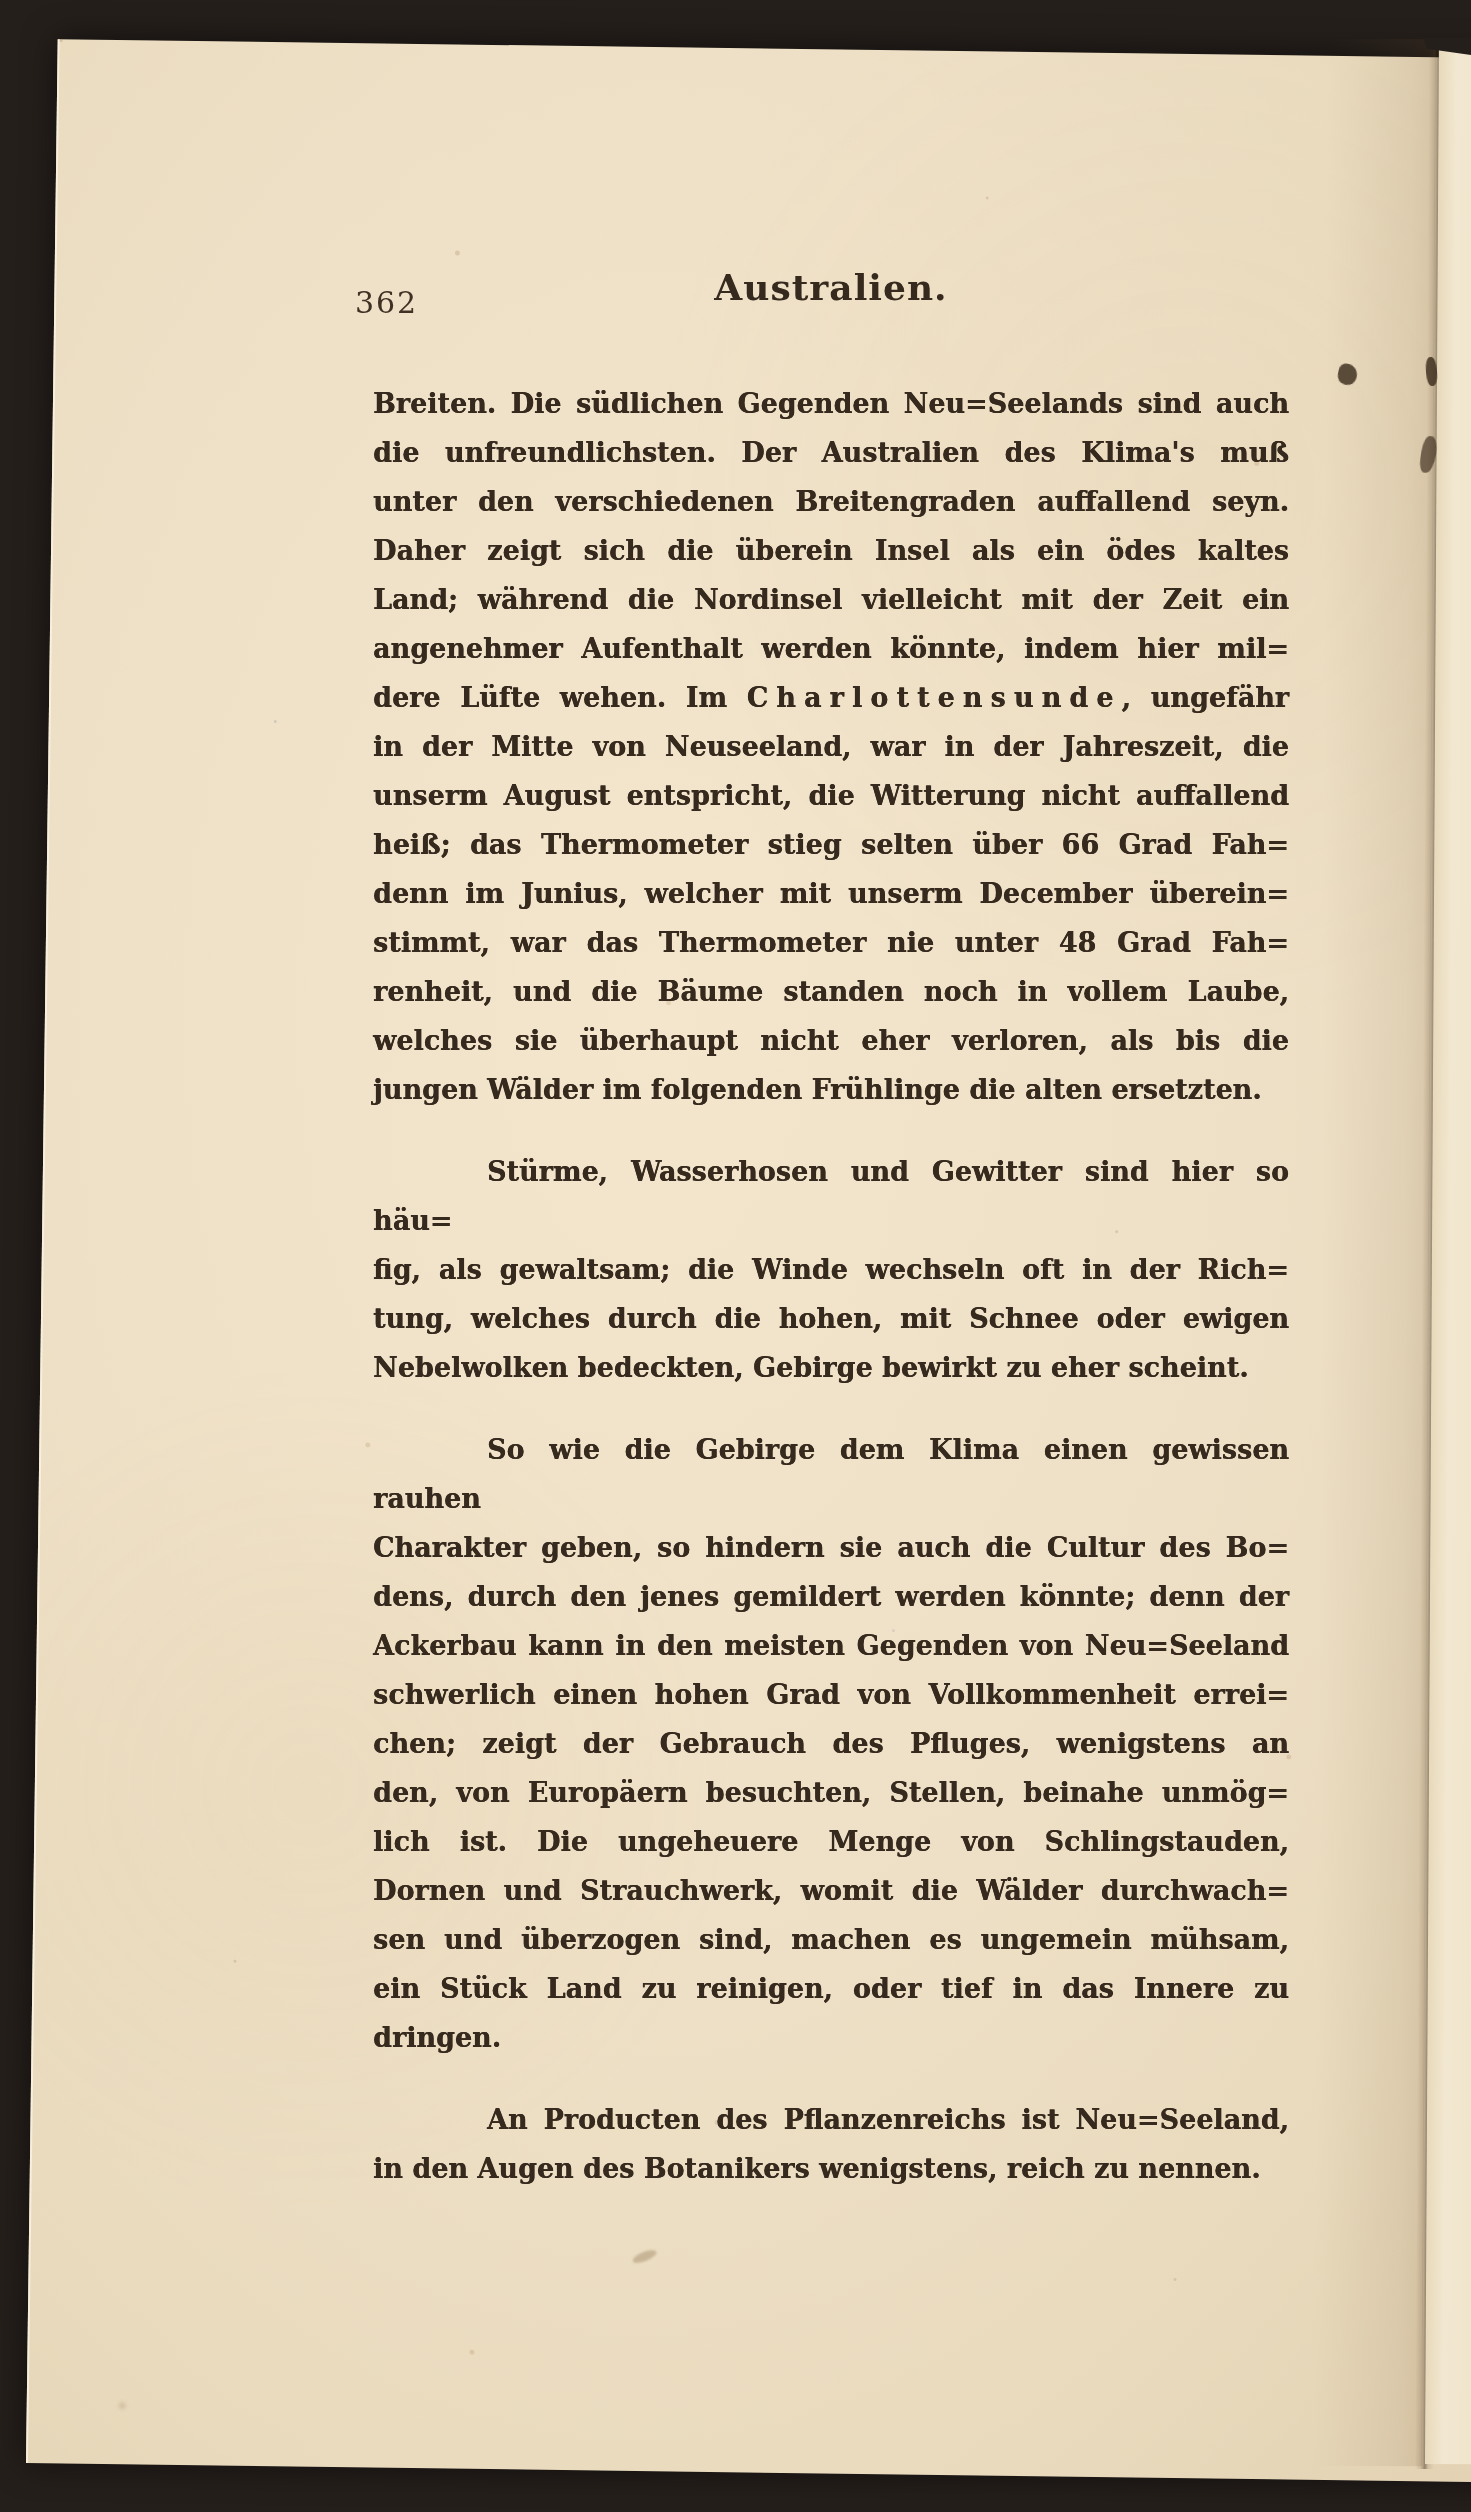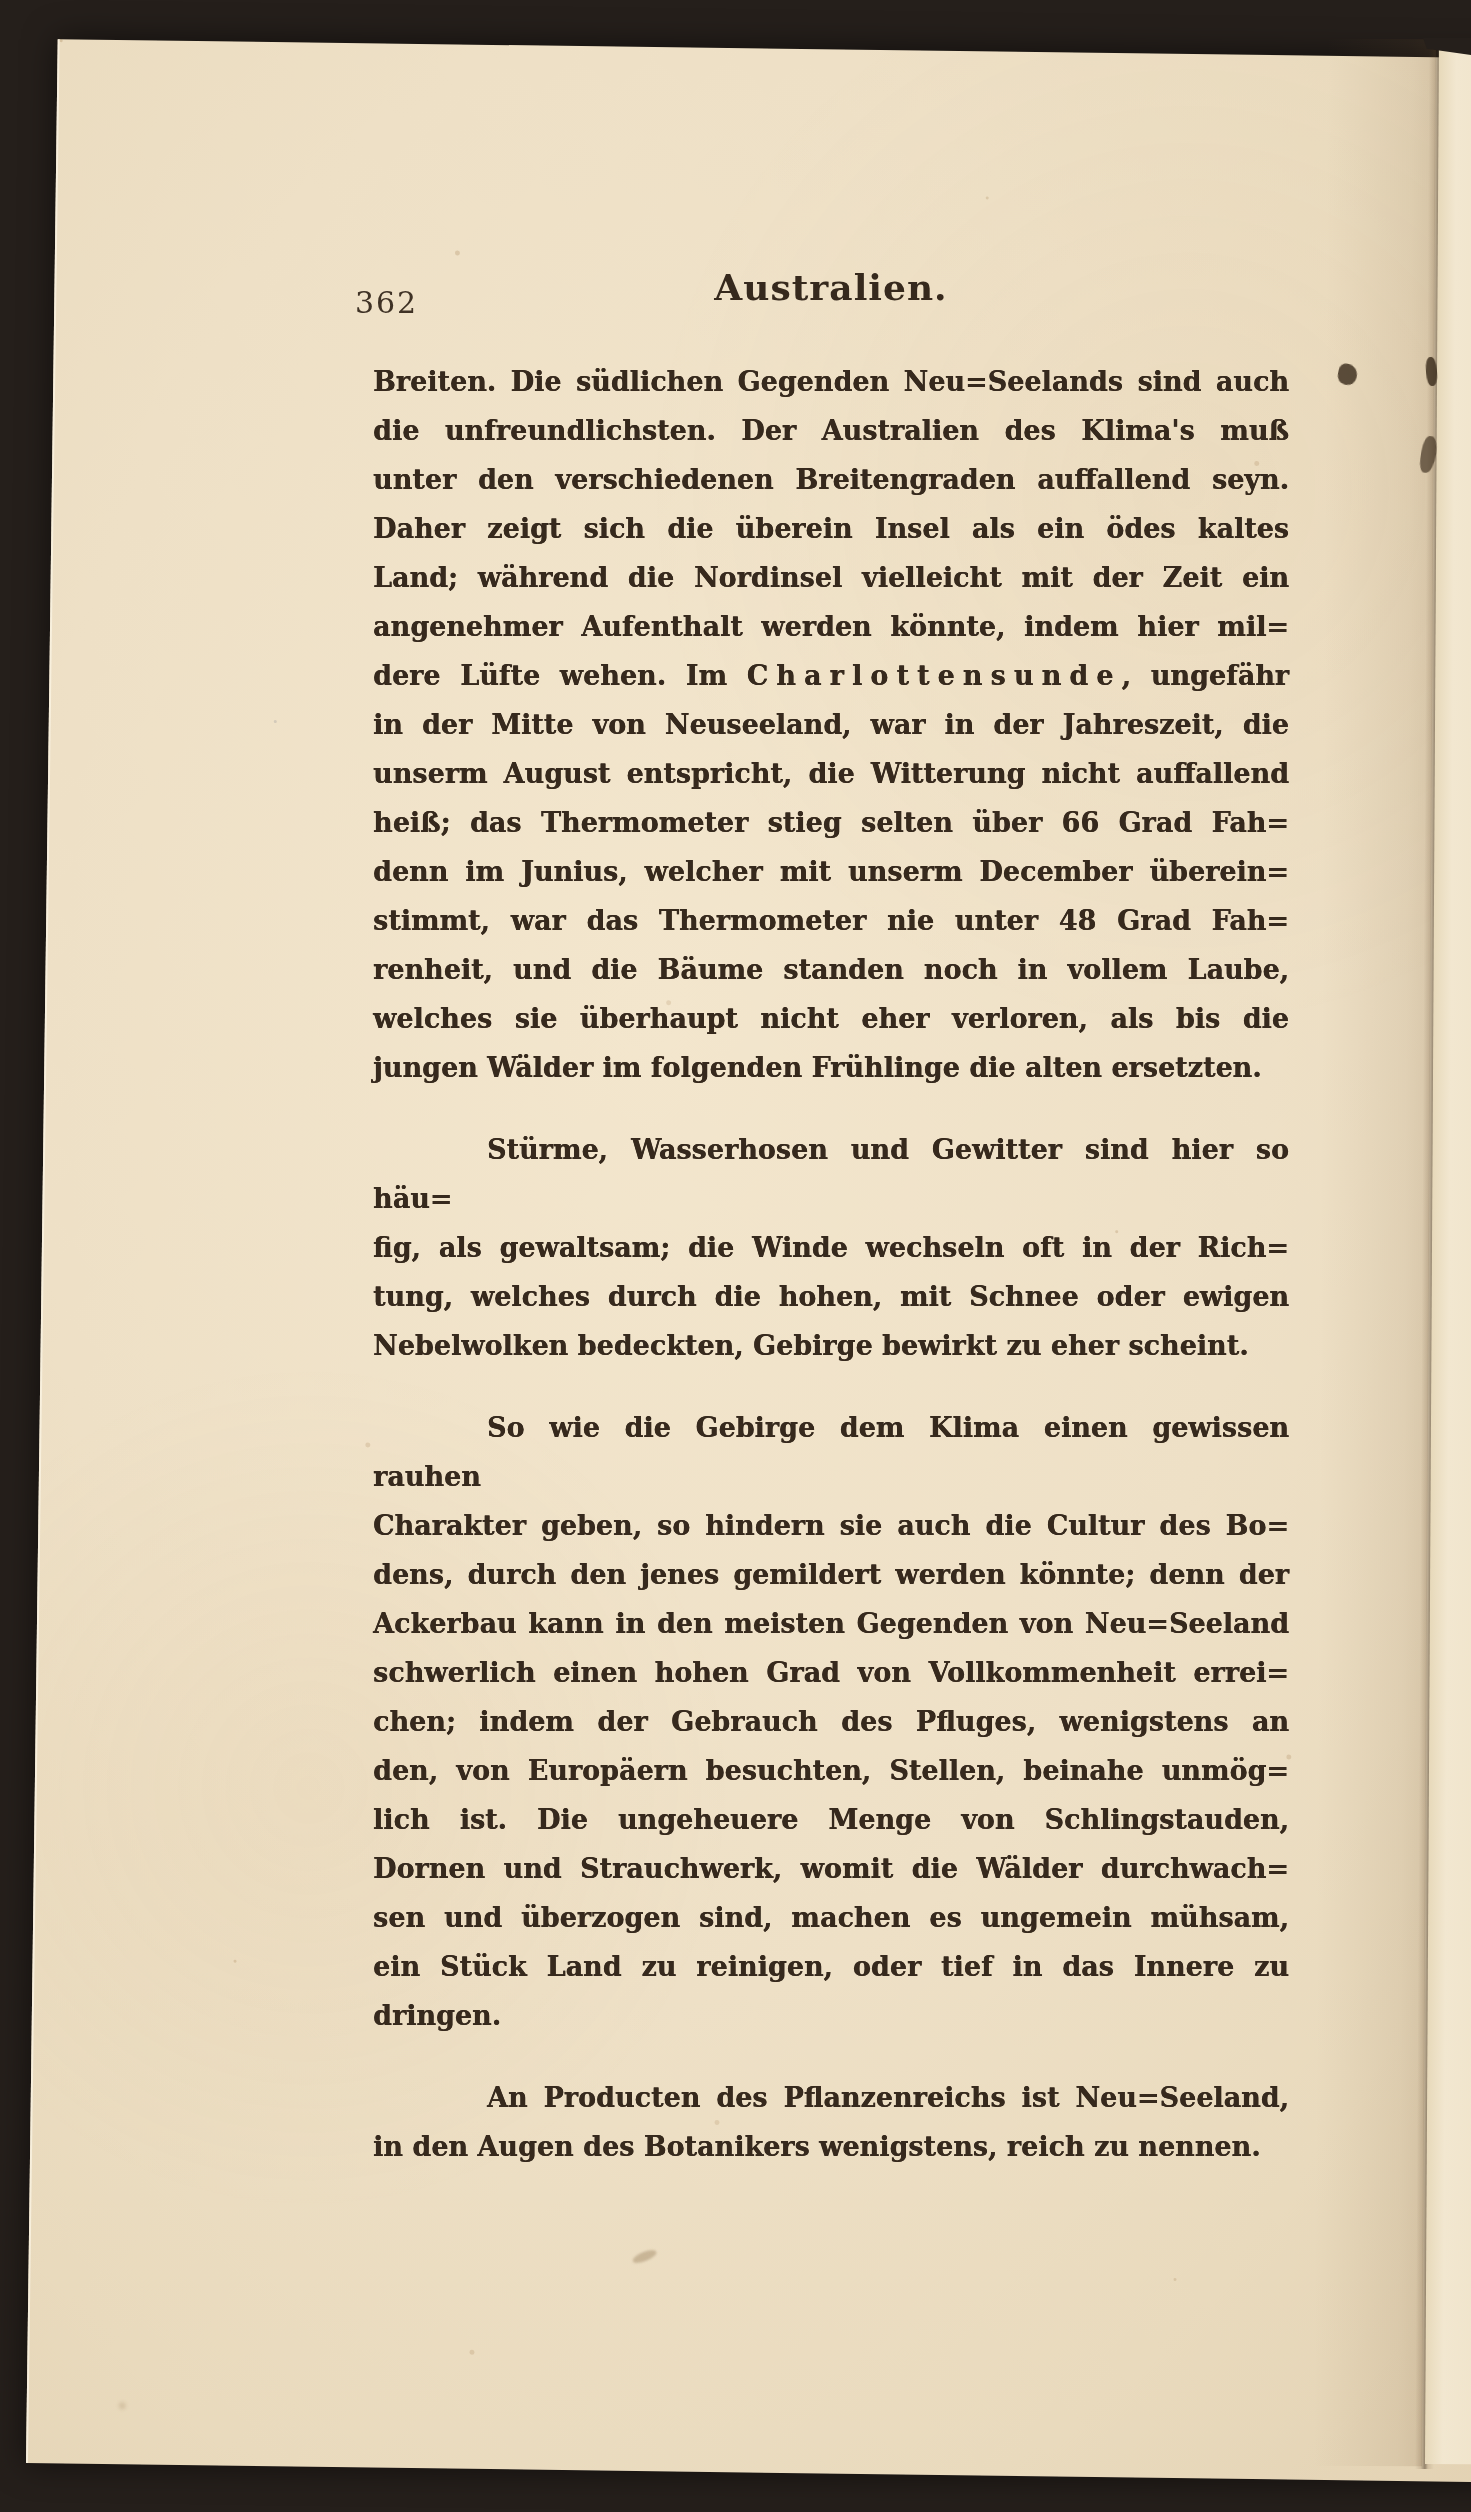--- a/index.html
+++ b/index.html
@@ -86,7 +86,7 @@
     font-size:36px;font-weight:700;letter-spacing:1px;
   }
   .text-block{
-    position:absolute;left:373px;top:357px;width:916px;
+    position:absolute;left:373px;top:379px;width:916px;
     font-size:27px;font-weight:700;line-height:49px;
     text-shadow:0.3px 0 0 currentColor;
   }

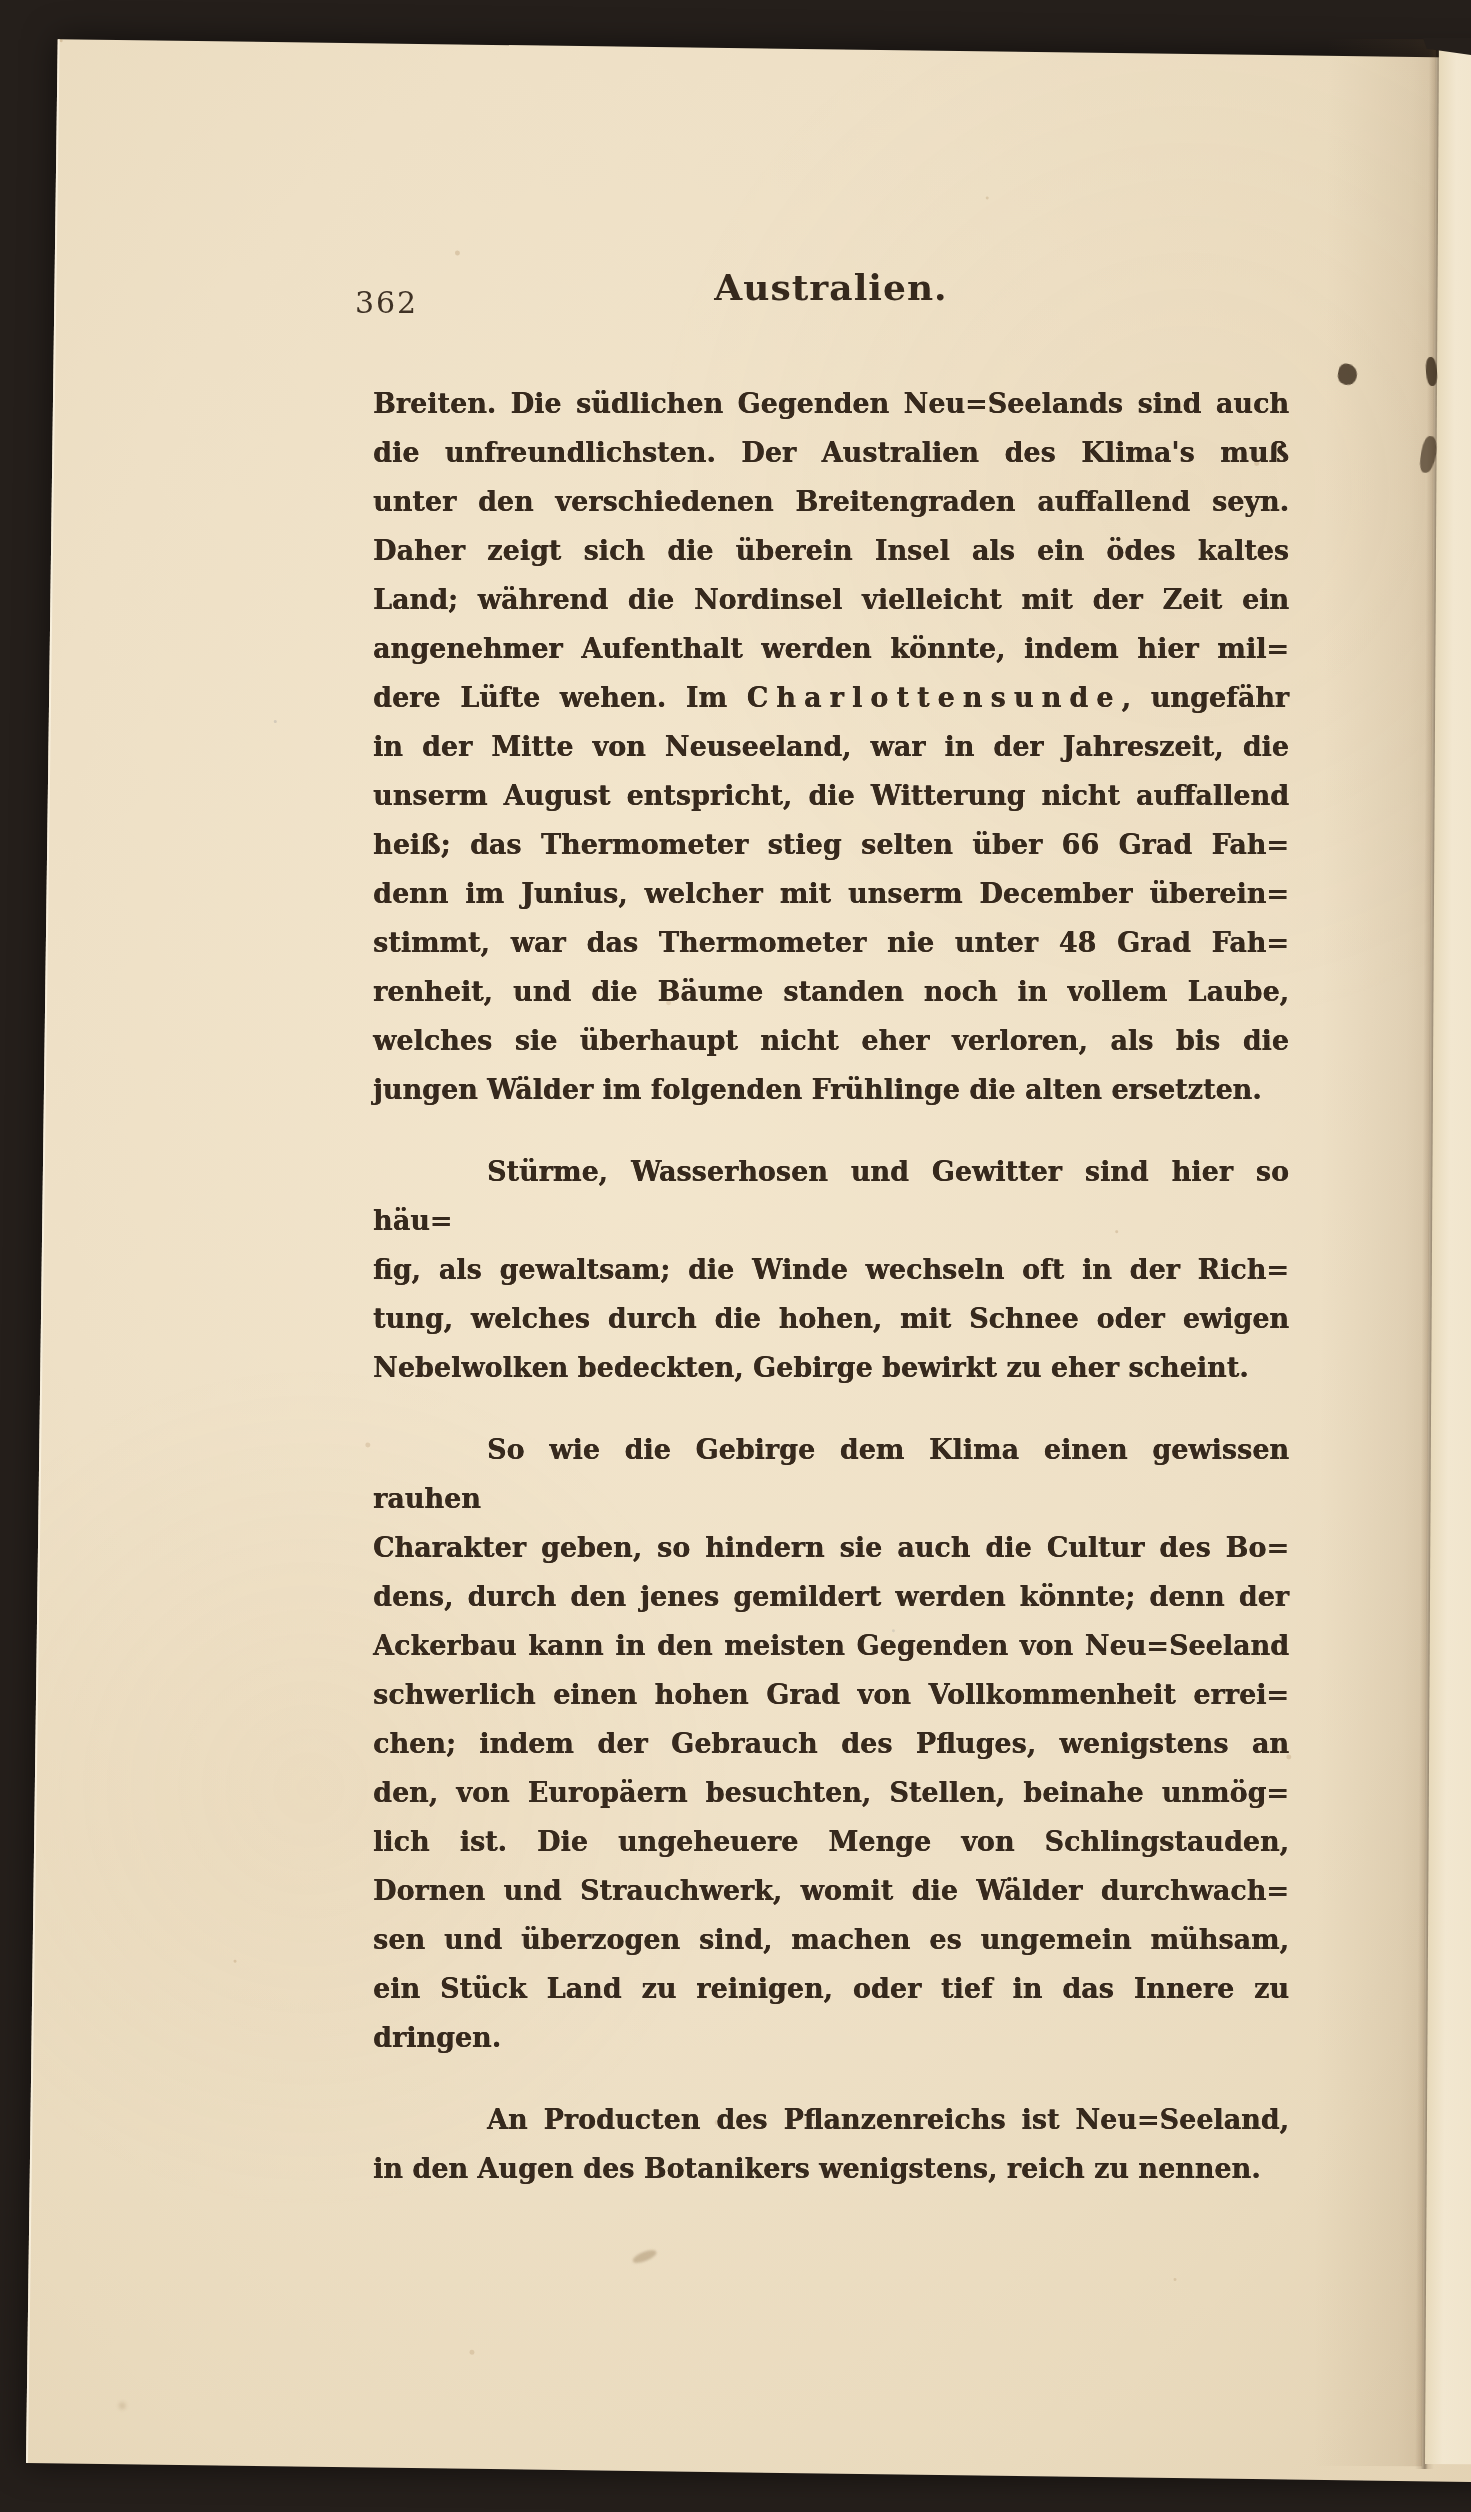--- a/index.html
+++ b/index.html
@@ -148,7 +148,7 @@
           <div class="line">dens, durch den jenes gemildert werden könnte; denn der</div>
           <div class="line">Ackerbau kann in den meisten Gegenden von Neu=Seeland</div>
           <div class="line">schwerlich einen hohen Grad von Vollkommenheit errei=</div>
-          <div class="line">chen; indem der Gebrauch des Pfluges, wenigstens an</div>
+          <div class="line">chen; zeigt der Gebrauch des Pfluges, wenigstens an</div>
           <div class="line">den, von Europäern besuchten, Stellen, beinahe unmög=</div>
           <div class="line">lich ist. Die ungeheuere Menge von Schlingstauden,</div>
           <div class="line">Dornen und Strauchwerk, womit die Wälder durchwach=</div>

